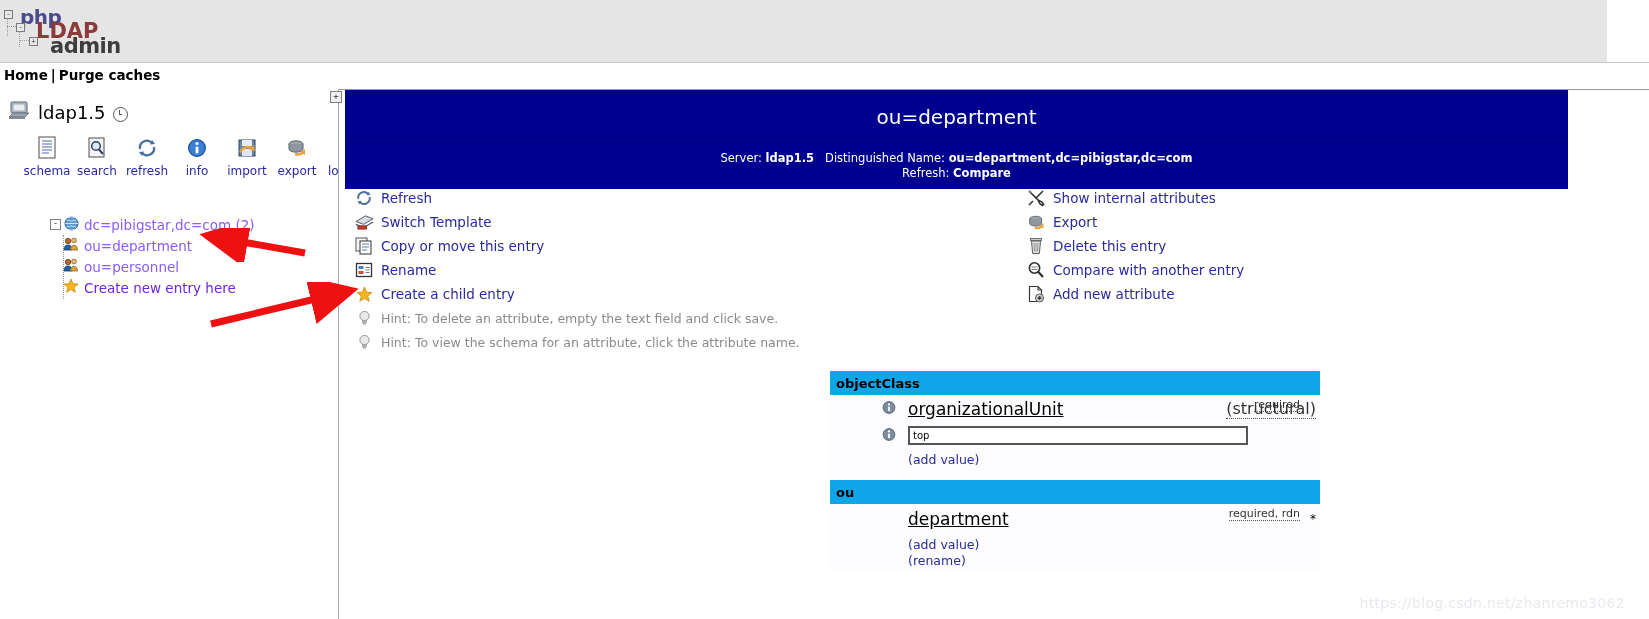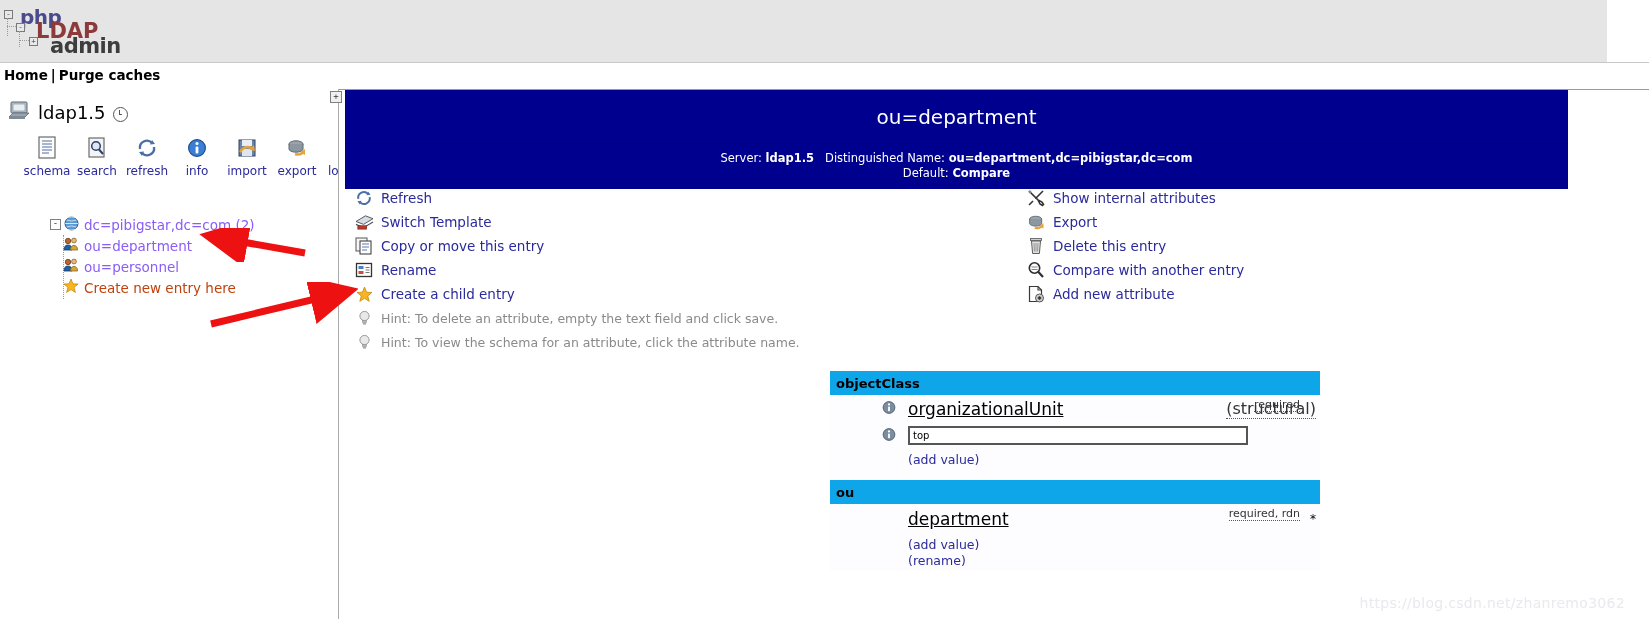--- a/index.html
+++ b/index.html
@@ -595,7 +595,7 @@
         <b>ldap1.5</b>&nbsp;&nbsp;
         <span>Distinguished Name:</span>
         <b>ou=department,dc=pibigstar,dc=com</b><br>
-        <span>Default:</span>
+        <span>Refresh:</span>
         <b>Compare</b>
       </div>
     </div>

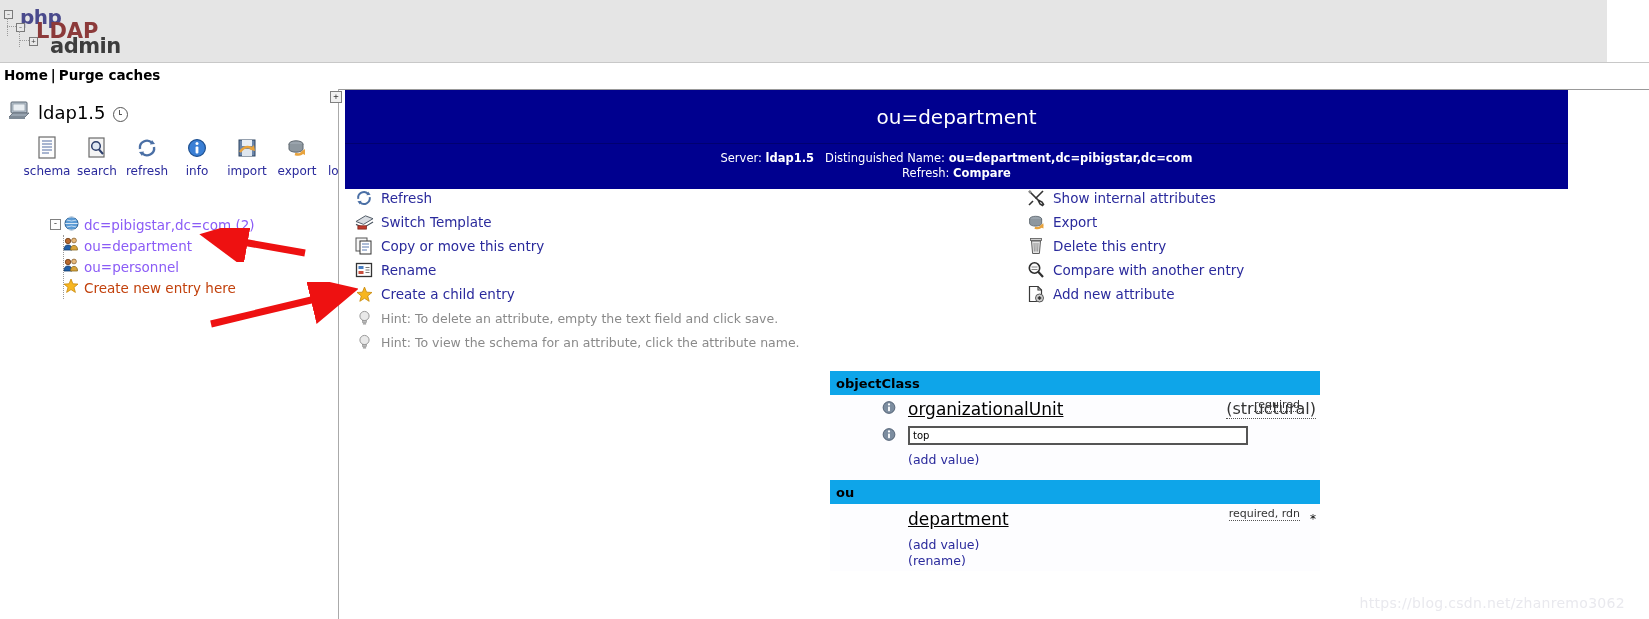--- a/index.html
+++ b/index.html
@@ -578,7 +578,7 @@
               <path d="M8 1 L9.9 5.8 L15 6.1 L11 9.4 L12.4 14.4 L8 11.6 L3.6 14.4 L5 9.4 L1 6.1 L6.1 5.8 Z" fill="#f7b620" stroke="#c98a0c" stroke-width="0.8"></path>
             </svg>
           </span>
-          <a href="#" class="label" style="color:#c2410c;font-weight:normal;">Create new entry here</a>
+          <a href="#" class="label" style="color:#6d28d9;font-weight:normal;">Create new entry here</a>
         </span>
       </div>
     </div>

